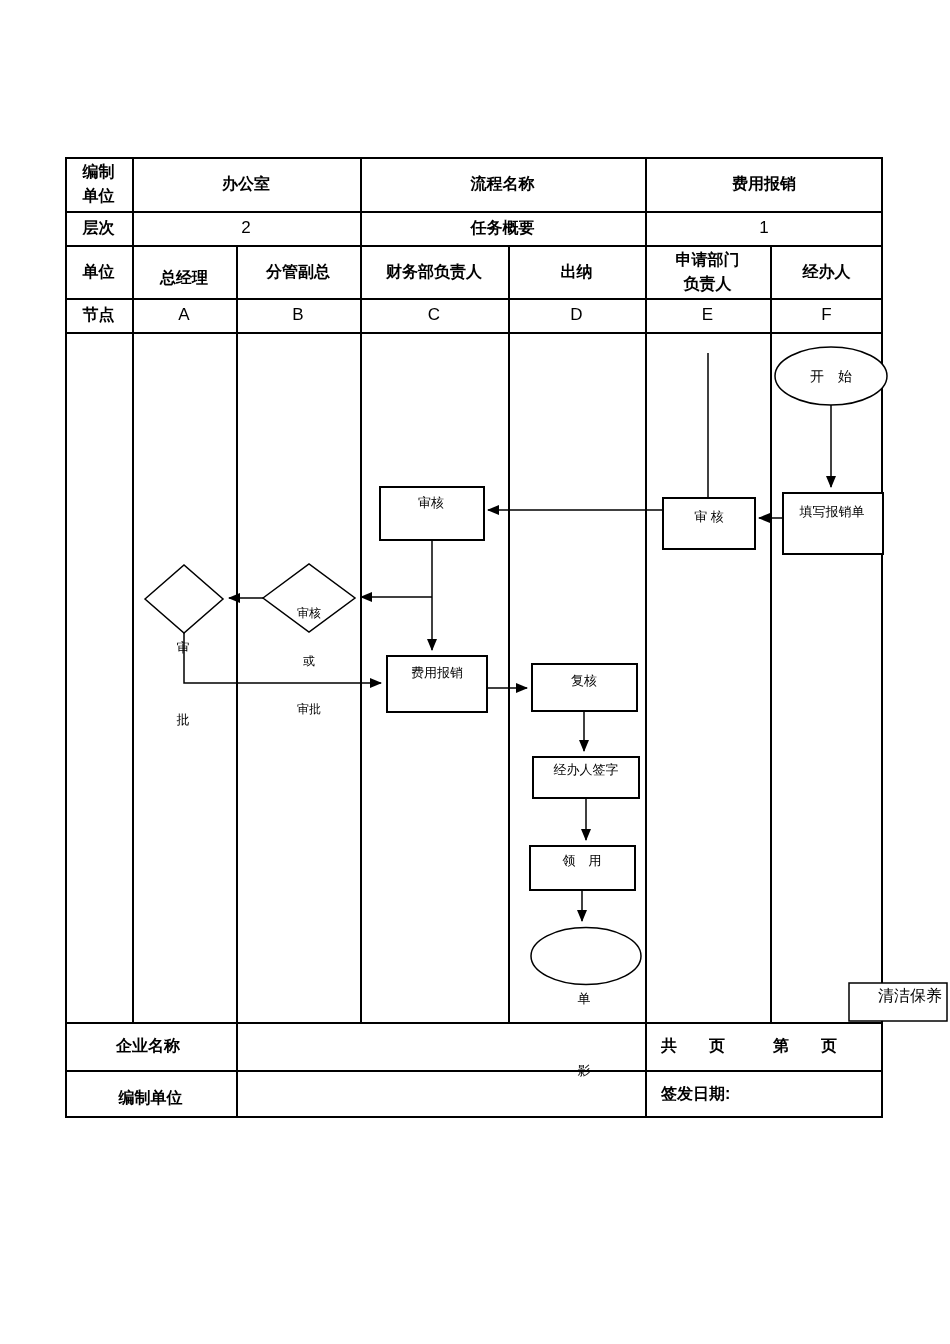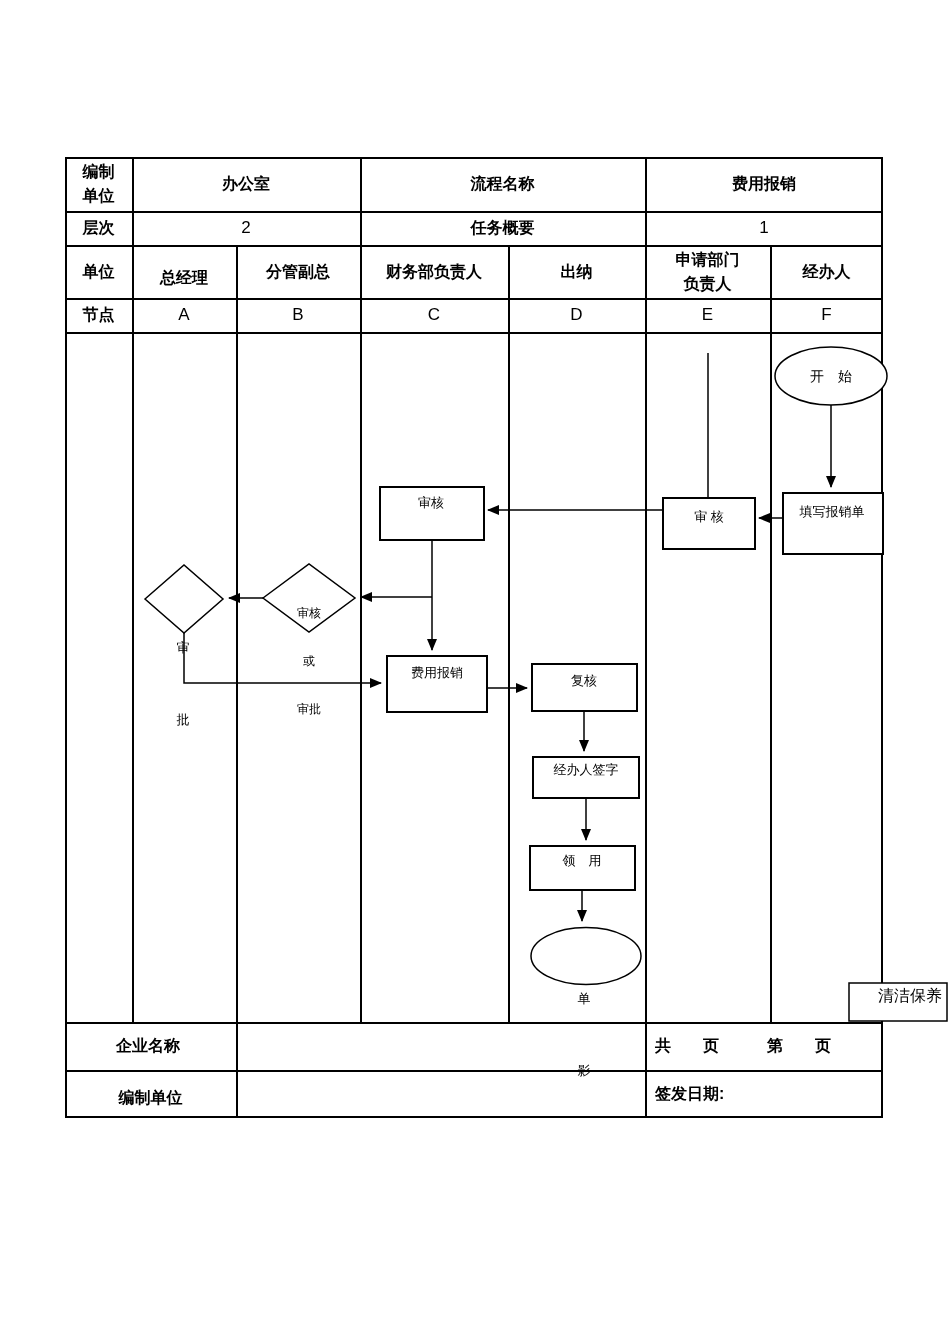--- a/index.html
+++ b/index.html
@@ -11,7 +11,7 @@
   .cell { position:absolute; display:flex; align-items:center; justify-content:center;
           font-size:16px; font-weight:600; text-align:center; line-height:1.45; }
   .cell.plain { font-weight:400; font-size:17px; }
-  .cell.leftpad { justify-content:flex-start; padding-left:10px; box-sizing:border-box;
+  .cell.leftpad { justify-content:flex-start; padding-left:16px; box-sizing:border-box;
                   white-space:pre; }
   .wrap { display:inline-block; line-height:1.5; }
   .hline, .vline { position:absolute; background:#000; }

